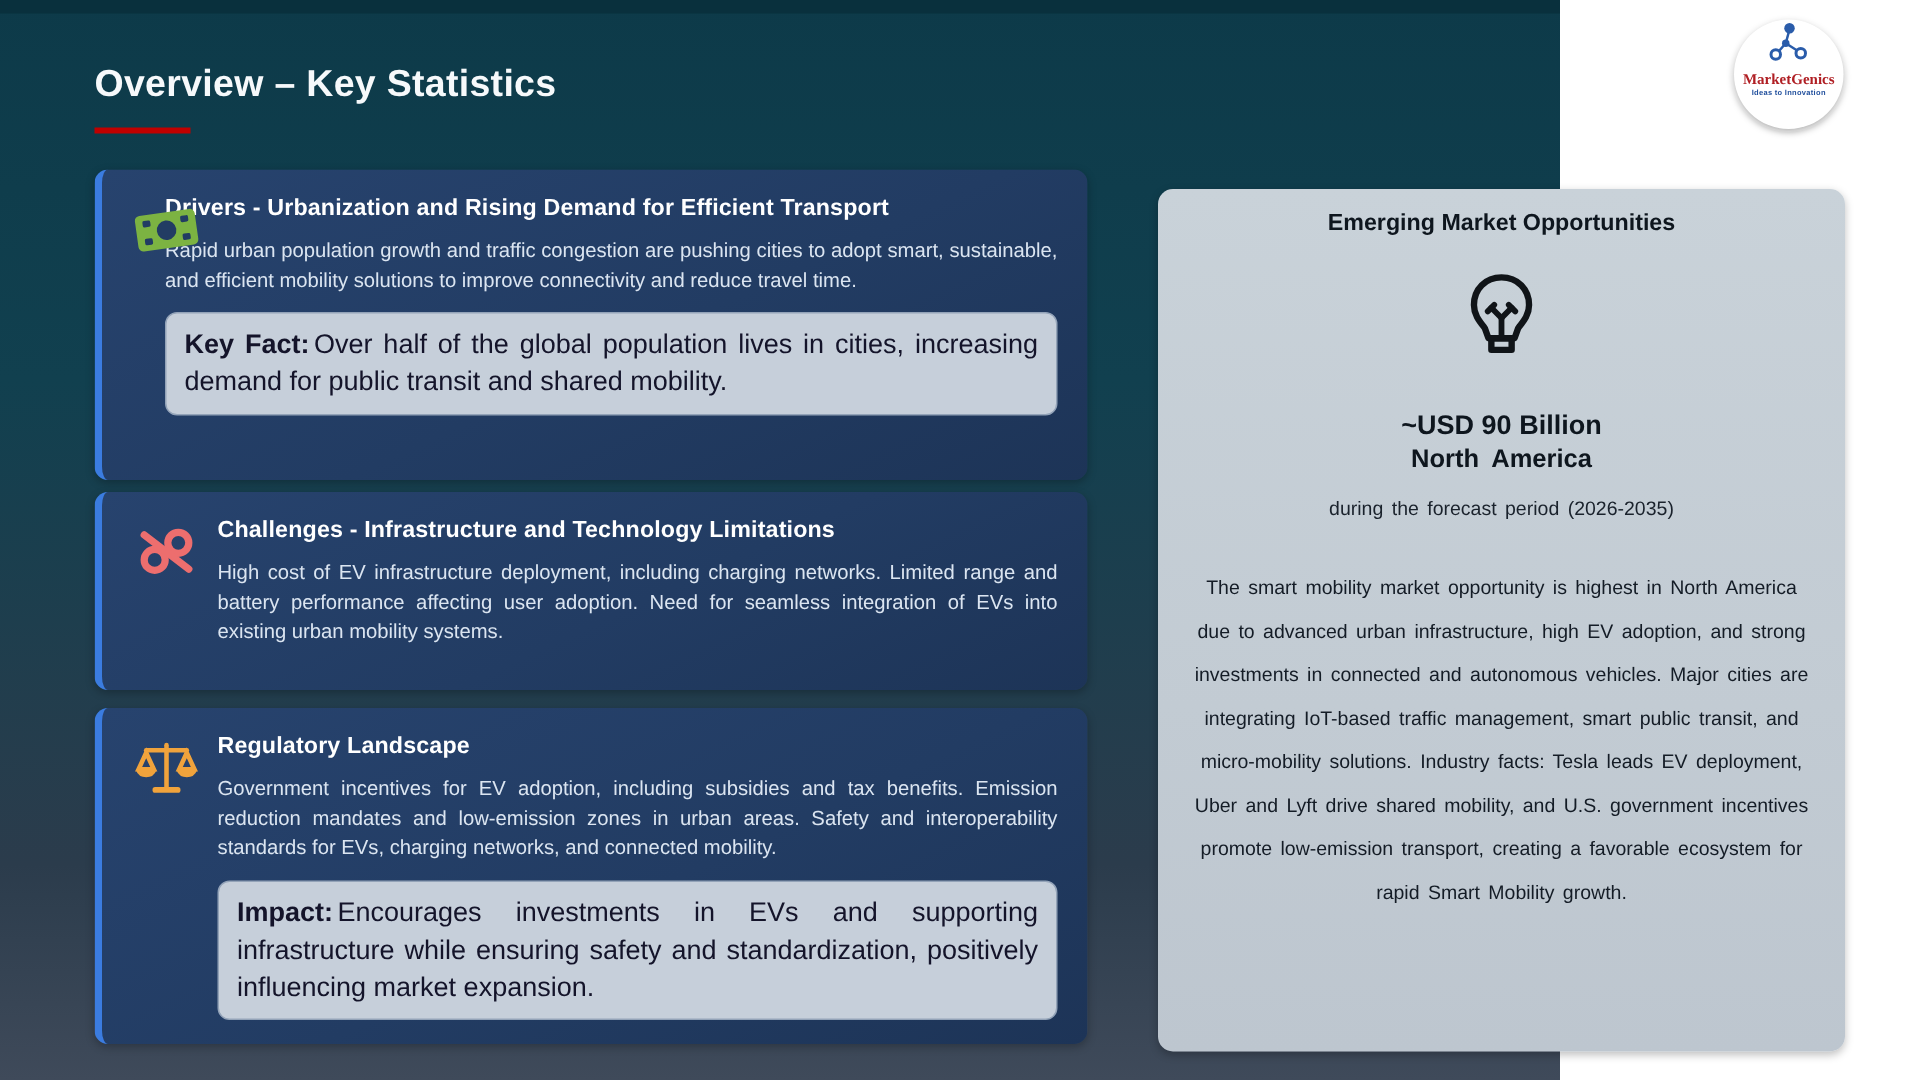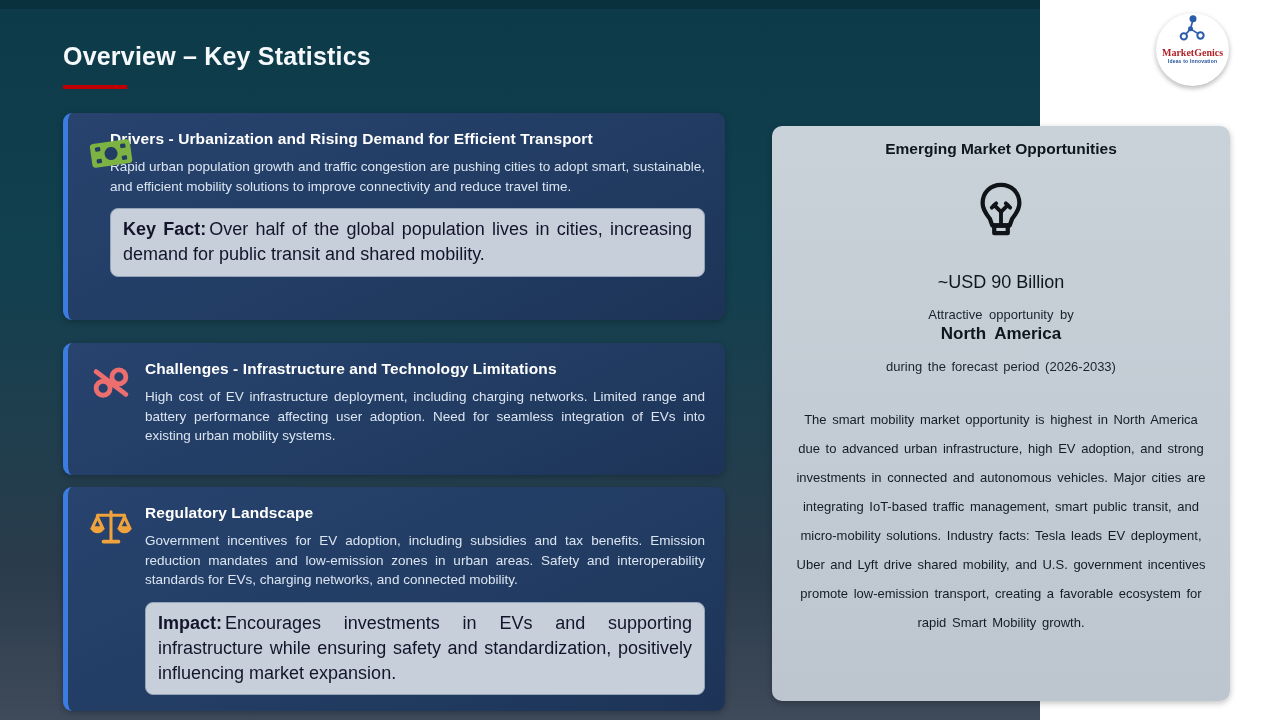--- a/index.html
+++ b/index.html
@@ -41,7 +41,7 @@
     padding:17px 20px 16px 77px;
     box-shadow:0 2px 6px rgba(0,0,0,0.25);
   }
-  .card-1 { min-height:207px; margin-bottom:23px;padding-left:42px; }
+  .card-1 { min-height:207px; margin-bottom:8px;padding-left:42px; }
   .card-2 { min-height:132px; margin-bottom:12px; }
   .card-3 { min-height:211px; }
   .card-icon { position:absolute; left:20px; top:17px; width:46px; height:46px; display:flex; align-items:center; justify-content:center; }

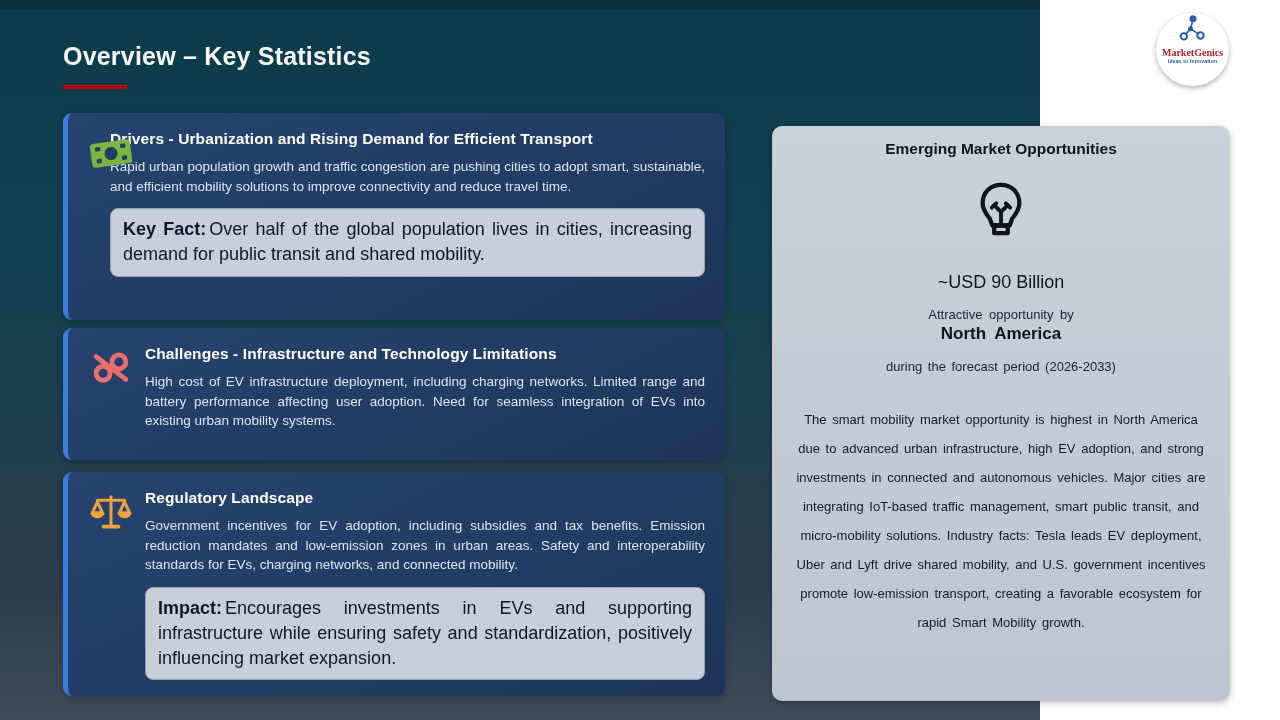--- a/index.html
+++ b/index.html
@@ -64,7 +64,7 @@
   }
   .opp-title { color:#0e161e; font-size:15.5px; font-weight:bold; }
   .opp-icon { margin-top:22px; }
-  .opp-value { margin-top:26px; color:#0e161e; font-size:18px; font-weight:normal; }
+  .opp-value { margin-top:26px; color:#0e161e; font-size:18px; font-weight:bold; }
   .opp-subtitle { margin-top:14px; color:#1a222c; font-size:13px; word-spacing:3px; }
   .opp-region { margin-top:2px; color:#0e161e; font-size:17px; font-weight:bold; word-spacing:4px; }
   .opp-period { margin-top:15px; color:#1a222c; font-size:13px; word-spacing:2px; }

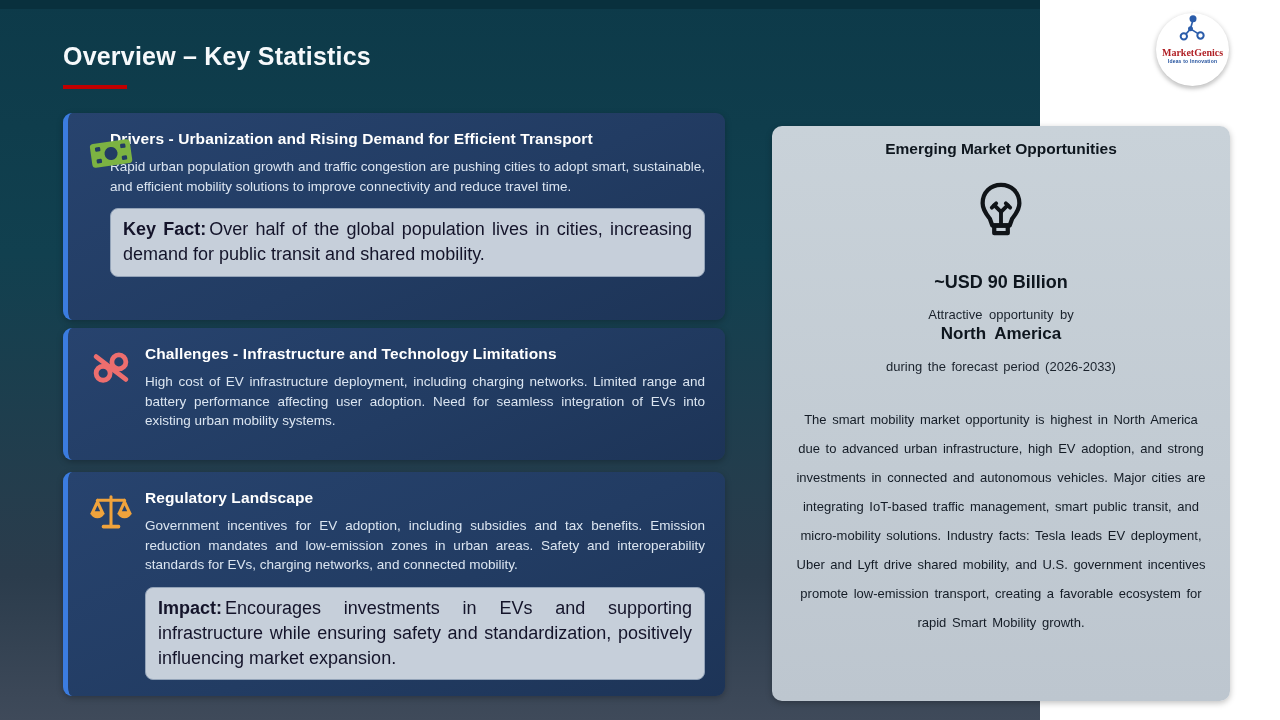--- a/index.html
+++ b/index.html
@@ -176,7 +176,6 @@
       </svg>
     </div>
     <div class="opp-value">~USD 90 Billion</div>
-    <div class="opp-subtitle">Attractive opportunity by</div>
     <div class="opp-region">North America</div>
     <div class="opp-period">during the forecast period (2026-2033)</div>
     <div class="opp-desc">The smart mobility market opportunity is highest in North America due to advanced urban infrastructure, high EV adoption, and strong investments in connected and autonomous vehicles. Major cities are integrating IoT-based traffic management, smart public transit, and micro-mobility solutions. Industry facts: Tesla leads EV deployment, Uber and Lyft drive shared mobility, and U.S. government incentives promote low-emission transport, creating a favorable ecosystem for rapid Smart Mobility growth.</div>

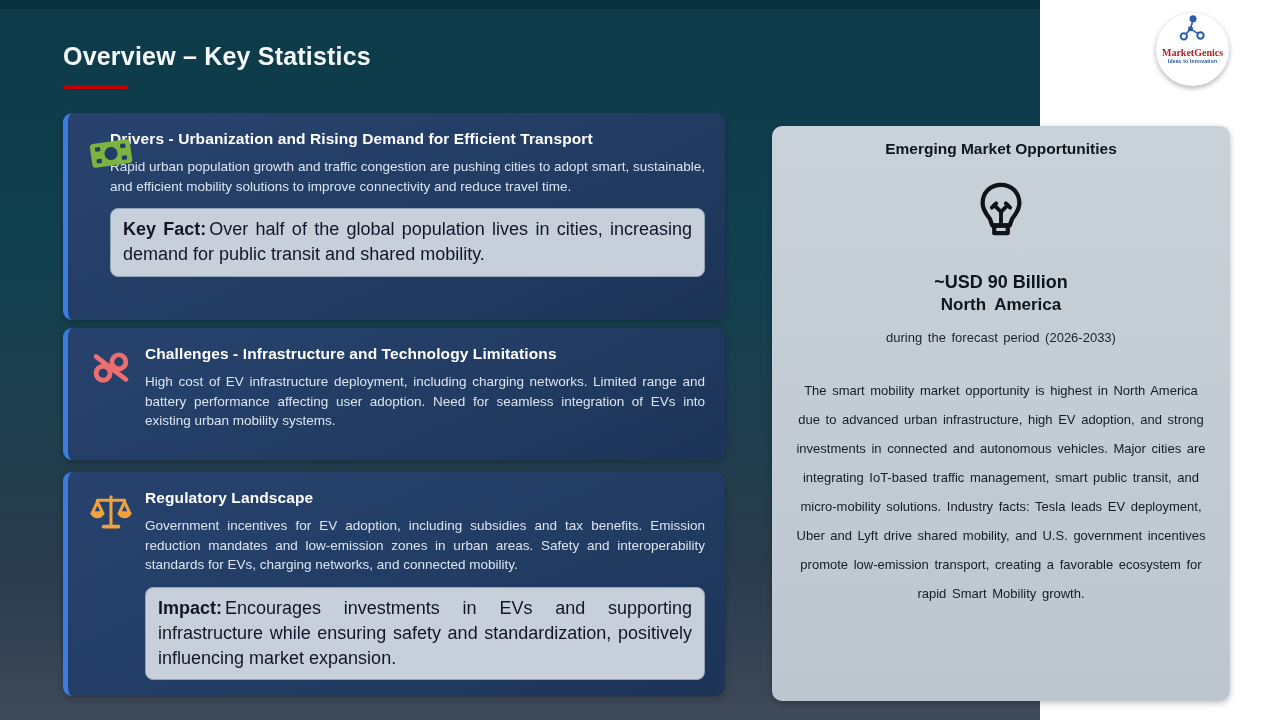--- a/index.html
+++ b/index.html
@@ -177,7 +177,7 @@
     </div>
     <div class="opp-value">~USD 90 Billion</div>
     <div class="opp-region">North America</div>
-    <div class="opp-period">during the forecast period (2026-2033)</div>
+    <div class="opp-period">during the forecast period (2026-2035)</div>
     <div class="opp-desc">The smart mobility market opportunity is highest in North America due to advanced urban infrastructure, high EV adoption, and strong investments in connected and autonomous vehicles. Major cities are integrating IoT-based traffic management, smart public transit, and micro-mobility solutions. Industry facts: Tesla leads EV deployment, Uber and Lyft drive shared mobility, and U.S. government incentives promote low-emission transport, creating a favorable ecosystem for rapid Smart Mobility growth.</div>
   </div>
 

